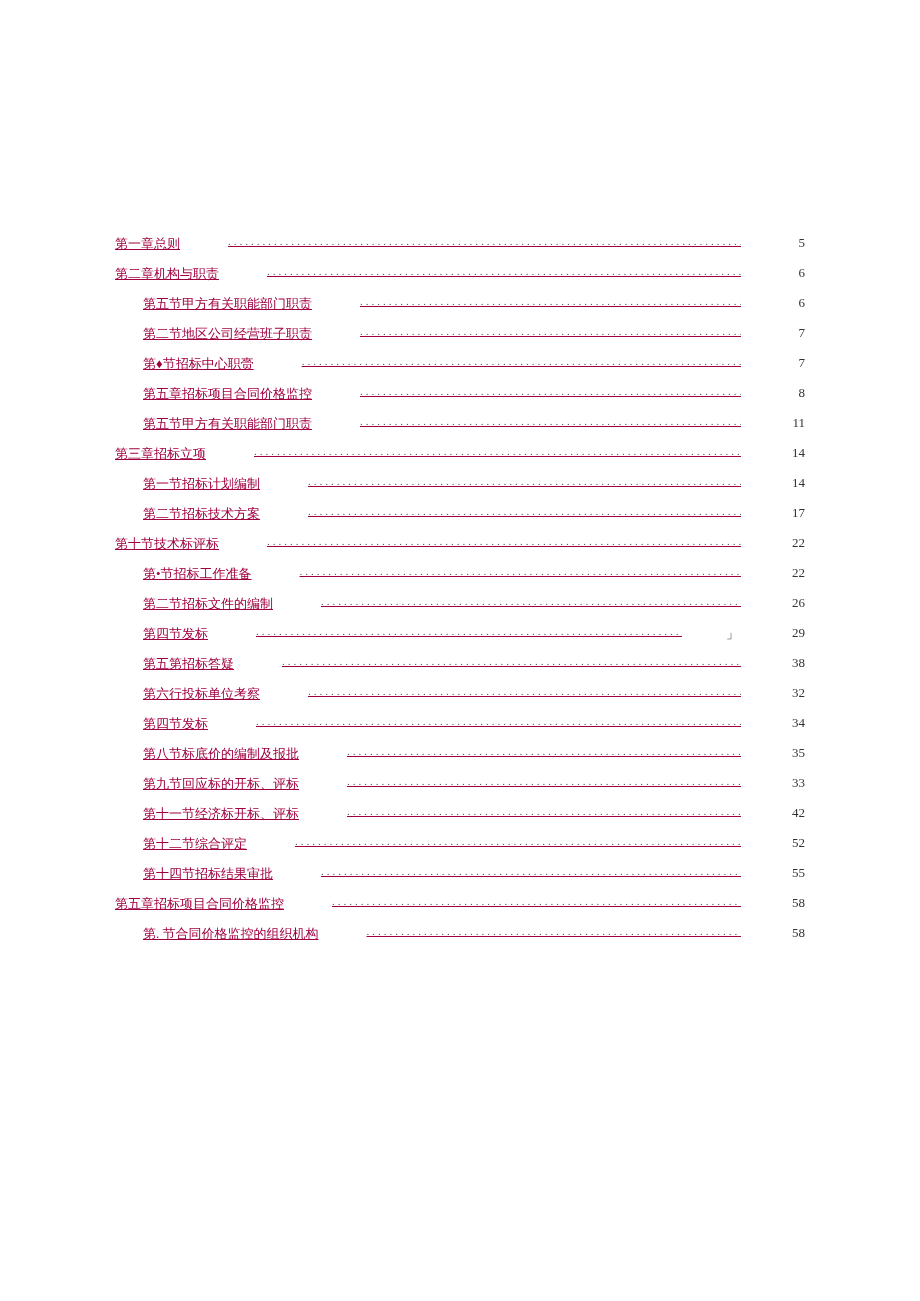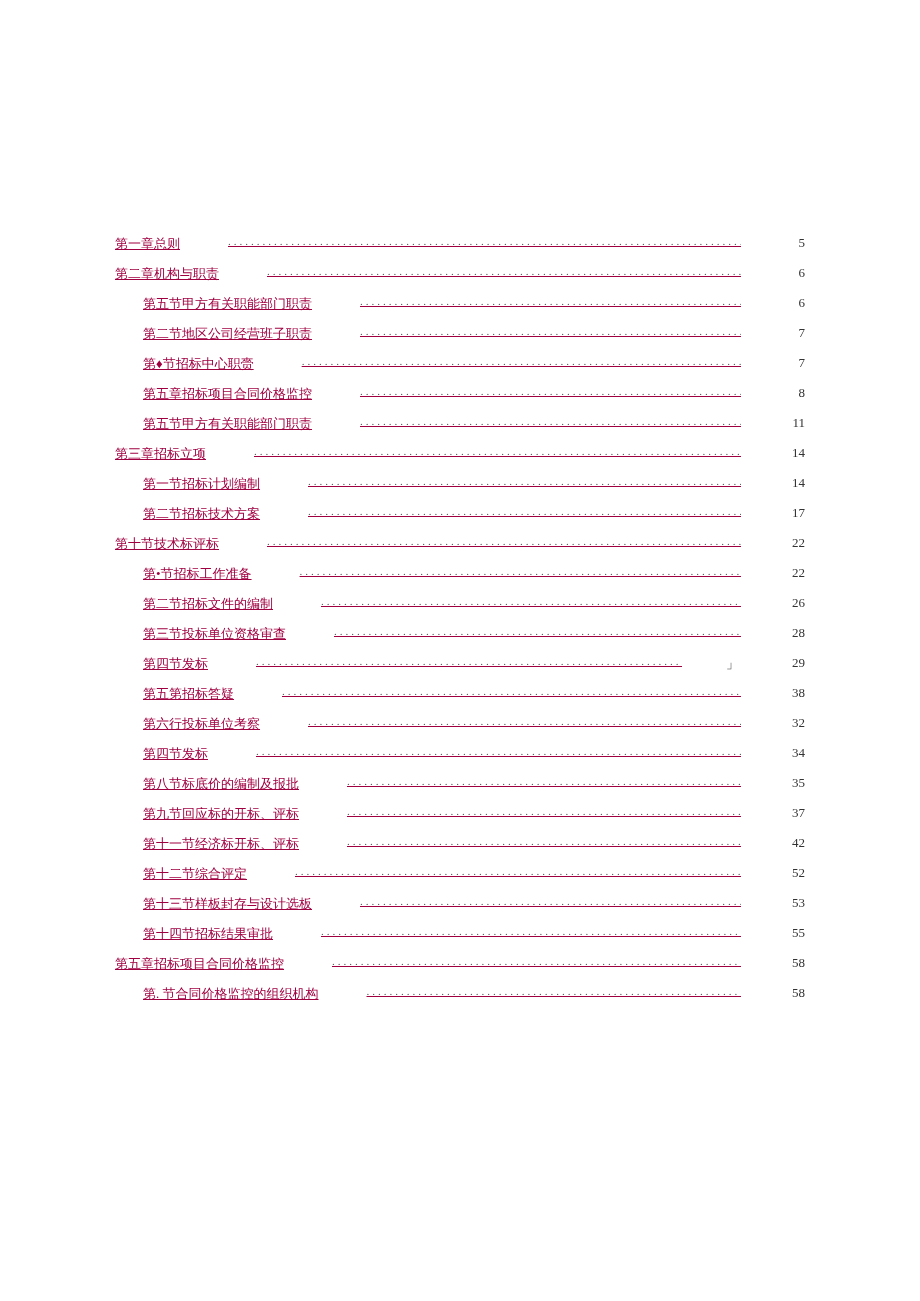--- a/index.html
+++ b/index.html
@@ -126,11 +126,6 @@
         <span class="toc-page">26</span>
       </div>
       <div class="toc-row indent">
-        <span class="toc-title">第三节投标单位资格审查</span>
-        <span class="toc-dots"></span>
-        <span class="toc-page">28</span>
-      </div>
-      <div class="toc-row indent">
         <span class="toc-title">第四节发标</span>
         <span class="toc-dots"></span>
         <span class="toc-page-prefix">」</span>

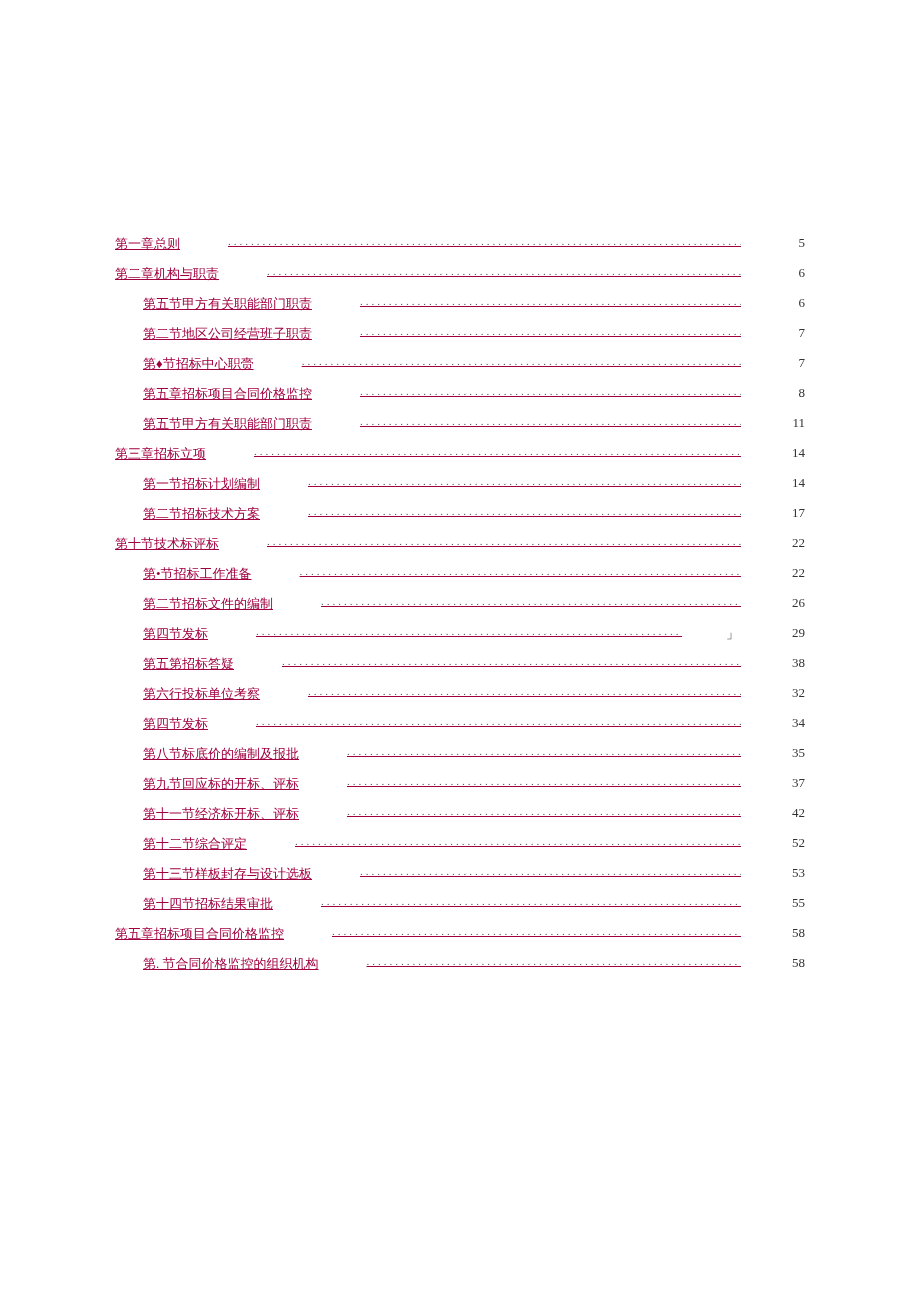--- a/index.html
+++ b/index.html
@@ -154,7 +154,7 @@
       <div class="toc-row indent">
         <span class="toc-title">第九节回应标的开标、评标</span>
         <span class="toc-dots"></span>
-        <span class="toc-page">37</span>
+        <span class="toc-page">33</span>
       </div>
       <div class="toc-row indent">
         <span class="toc-title">第十一节经济标开标、评标</span>

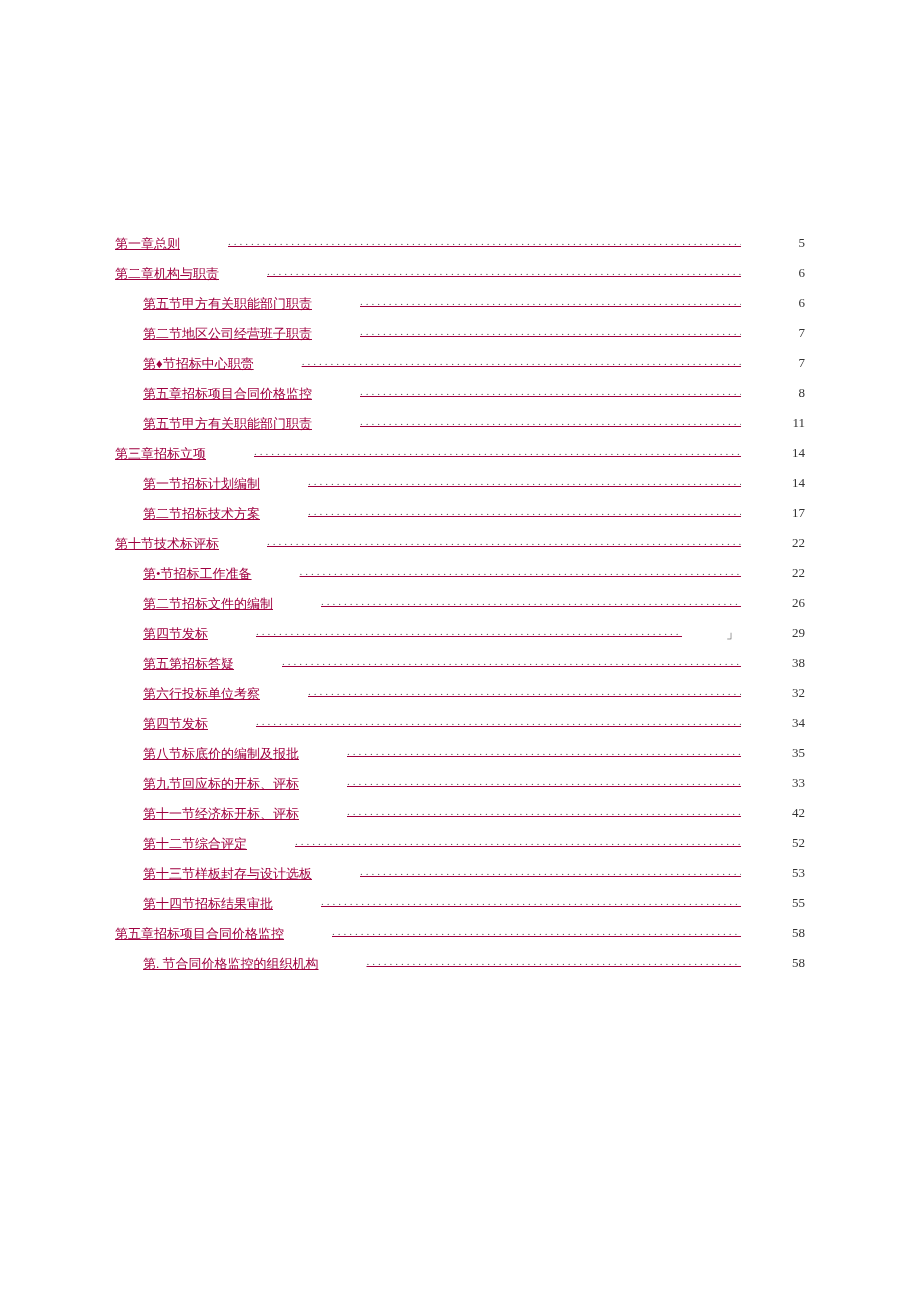--- a/index.html
+++ b/index.html
@@ -167,11 +167,6 @@
         <span class="toc-page">52</span>
       </div>
       <div class="toc-row indent">
-        <span class="toc-title">第十三节样板封存与设计选板</span>
-        <span class="toc-dots"></span>
-        <span class="toc-page">53</span>
-      </div>
-      <div class="toc-row indent">
         <span class="toc-title">第十四节招标结果审批</span>
         <span class="toc-dots"></span>
         <span class="toc-page">55</span>

